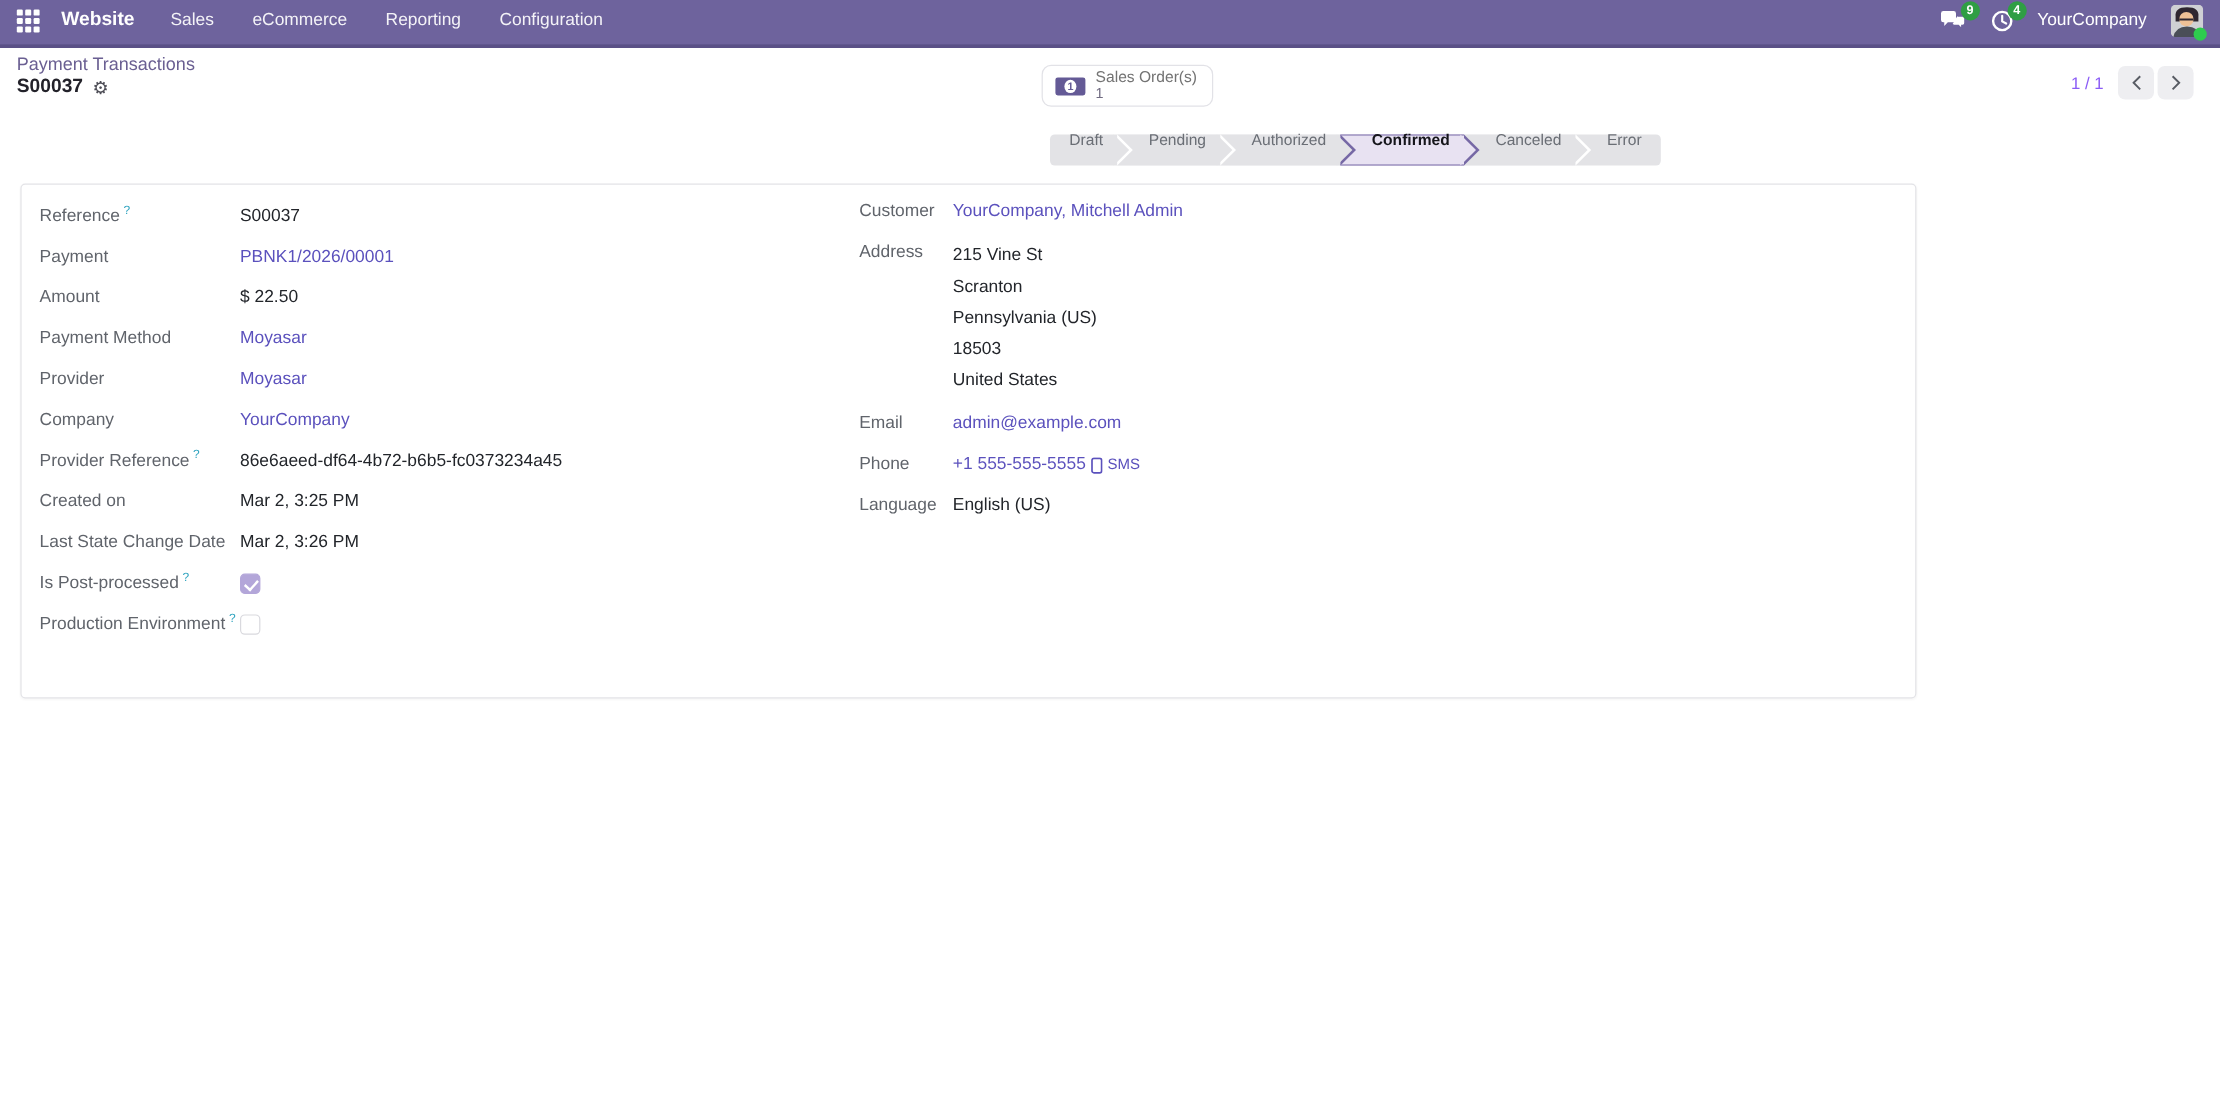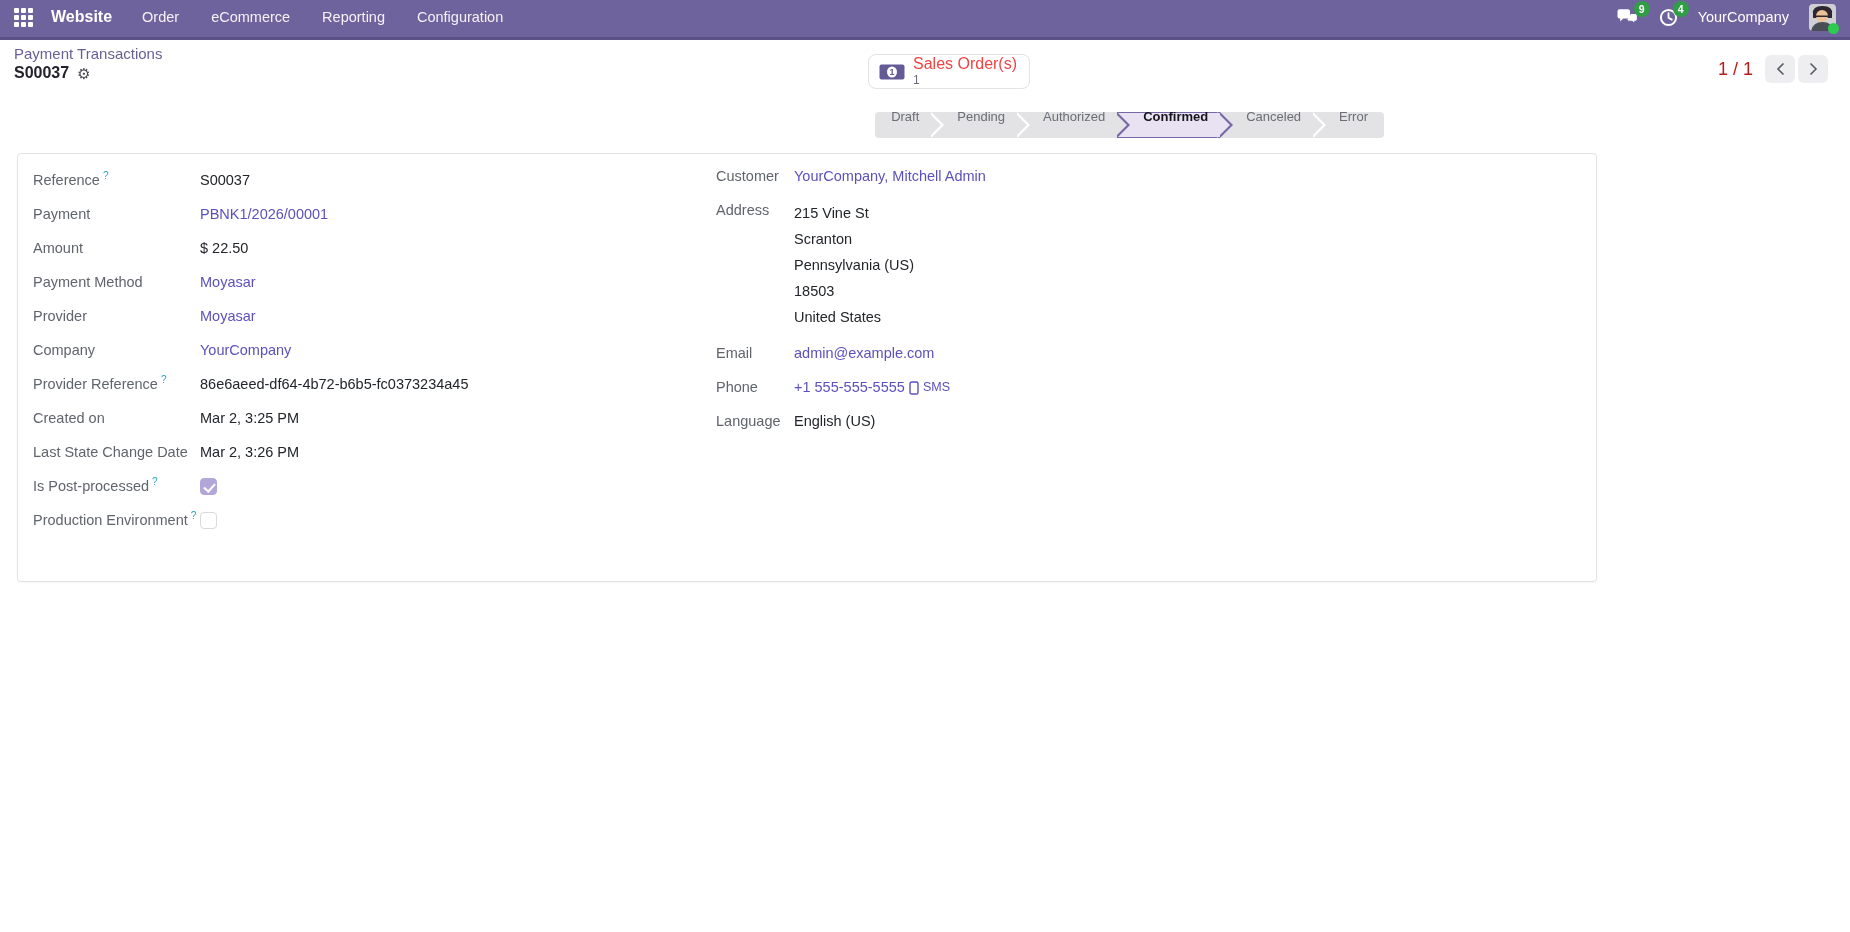--- a/index.html
+++ b/index.html
@@ -105,7 +105,7 @@
         <span></span>
     </div>
     <div class="brand">Website</div>
-    <div class="menu-item">Order</div>
+    <div class="menu-item">Sales</div>
     <div class="menu-item">eCommerce</div>
     <div class="menu-item">Reporting</div>
     <div class="menu-item">Configuration</div>

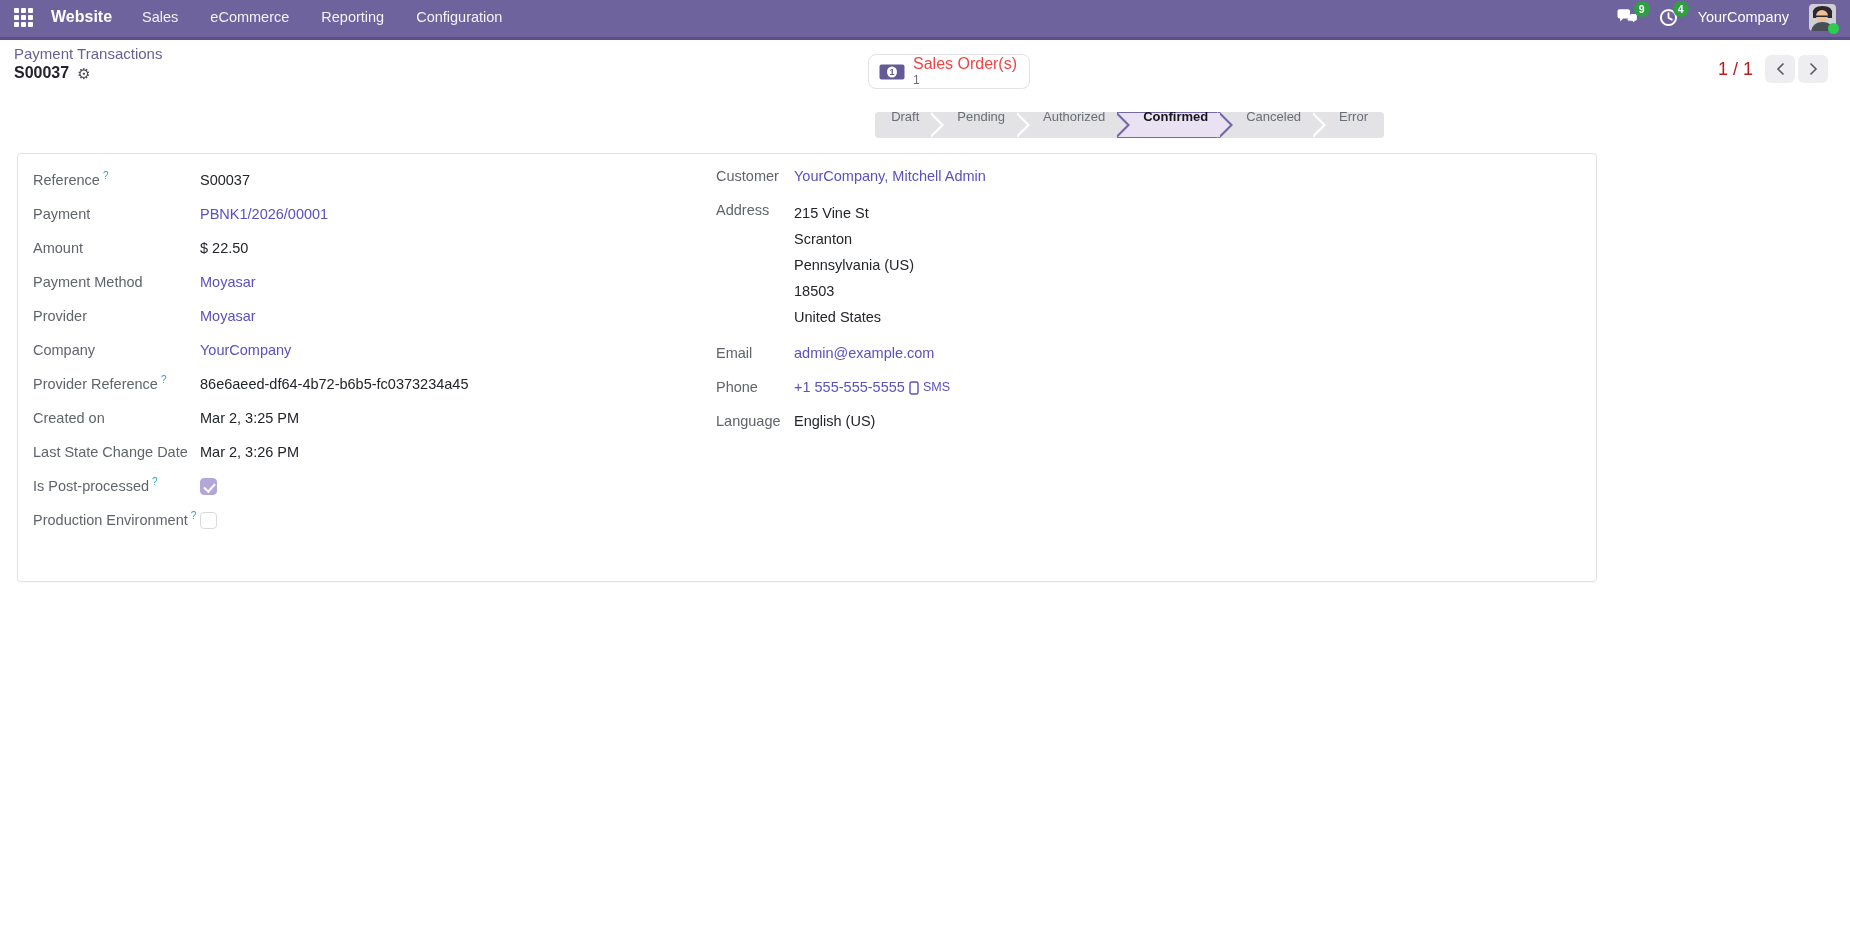--- a/index.html
+++ b/index.html
@@ -38,7 +38,7 @@
                   background:#fff; border:1px solid #e2e2e7; border-radius:8px;
                   display:flex; align-items:center; gap:8px; padding:0 12px 0 10px; cursor:pointer; }
   .smart-button .sb-text { display:flex; flex-direction:column; line-height:1.15; }
-  .sb-label { font-size:16px; color:#ef4444; }
+  .sb-label { font-size:13px; color:#737373; }
   .sb-count { font-size:12px; color:#6f6a80; }
 
   .pager { position:absolute; right:22px; top:15px; display:flex; align-items:center; gap:12px; }

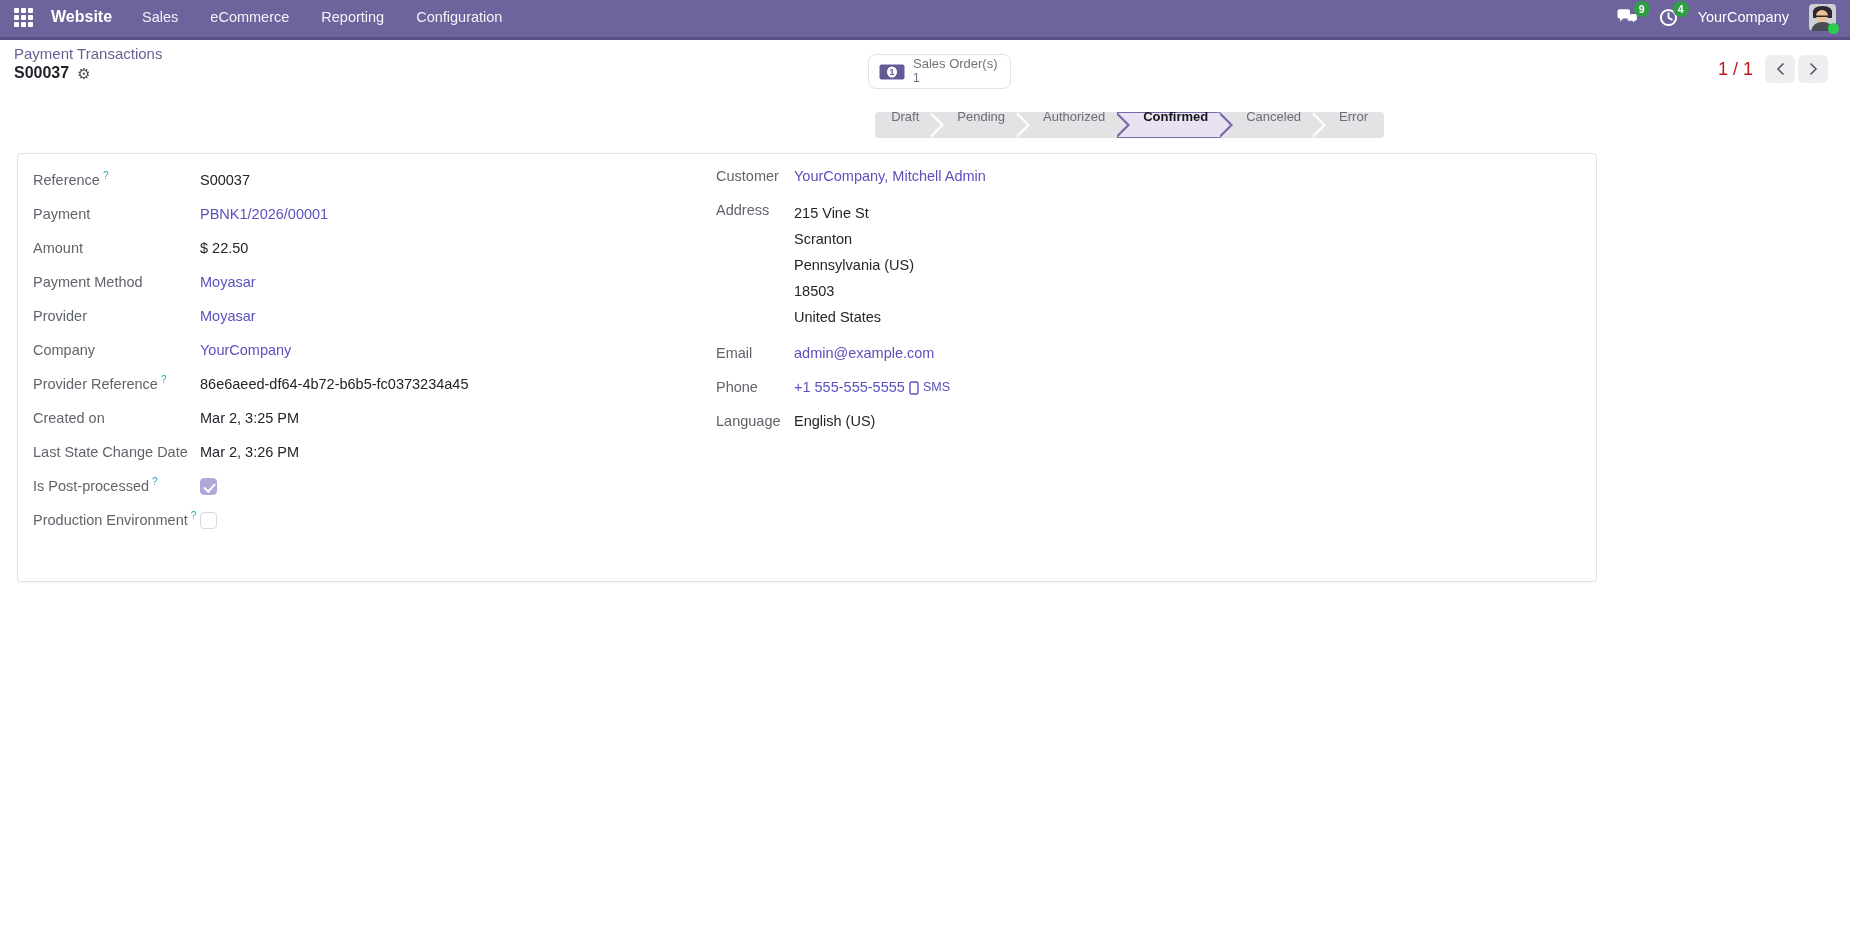--- a/index.html
+++ b/index.html
@@ -42,7 +42,7 @@
   .sb-count { font-size:12px; color:#6f6a80; }
 
   .pager { position:absolute; right:22px; top:15px; display:flex; align-items:center; gap:12px; }
-  .pager-value { font-size:18px; color:#b91c1c; }
+  .pager-value { font-size:14px; color:#8b5cf6; }
   .pager-btns { display:flex; gap:3px; }
   .pager-btn { width:30px; height:28px; background:#eeeef1; border:none; border-radius:6px;
                display:flex; align-items:center; justify-content:center; cursor:pointer; }

